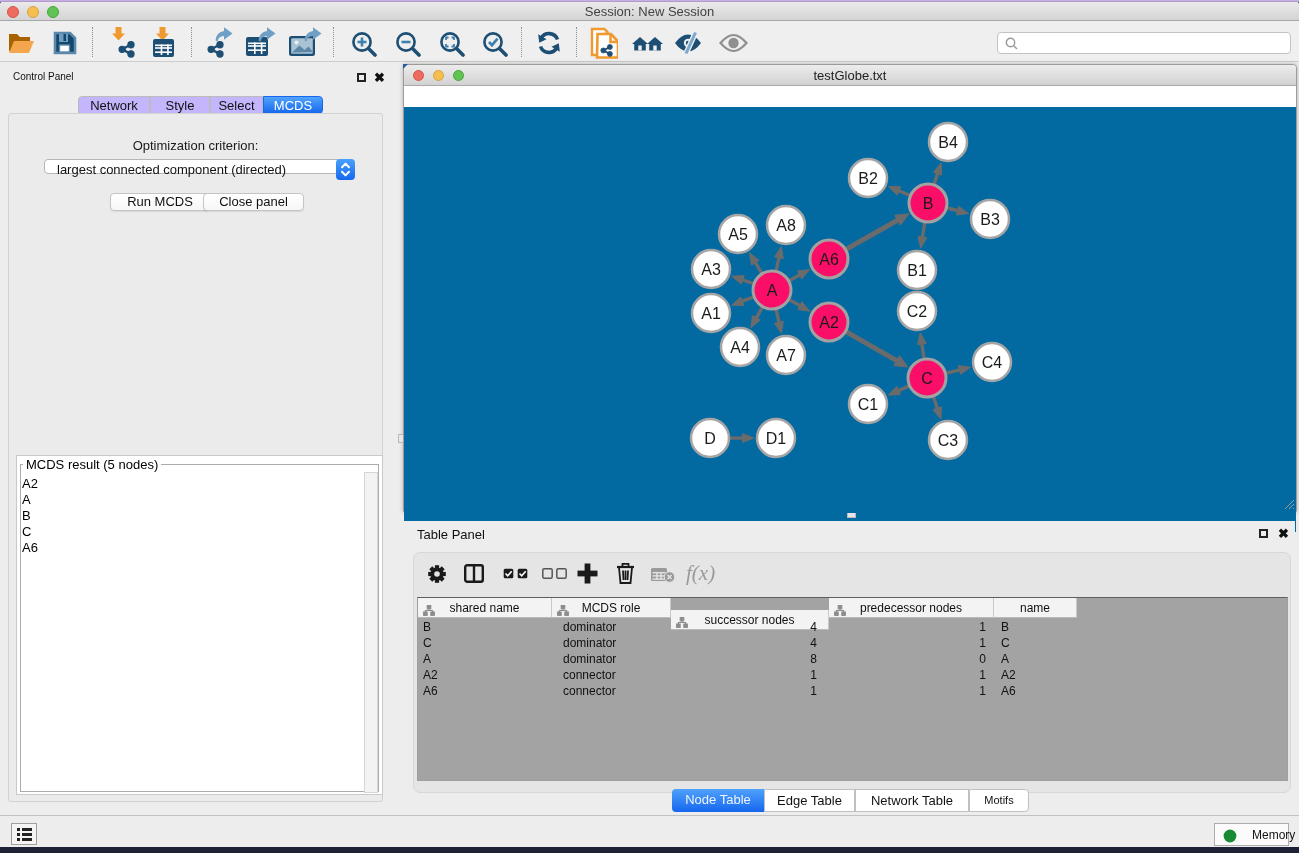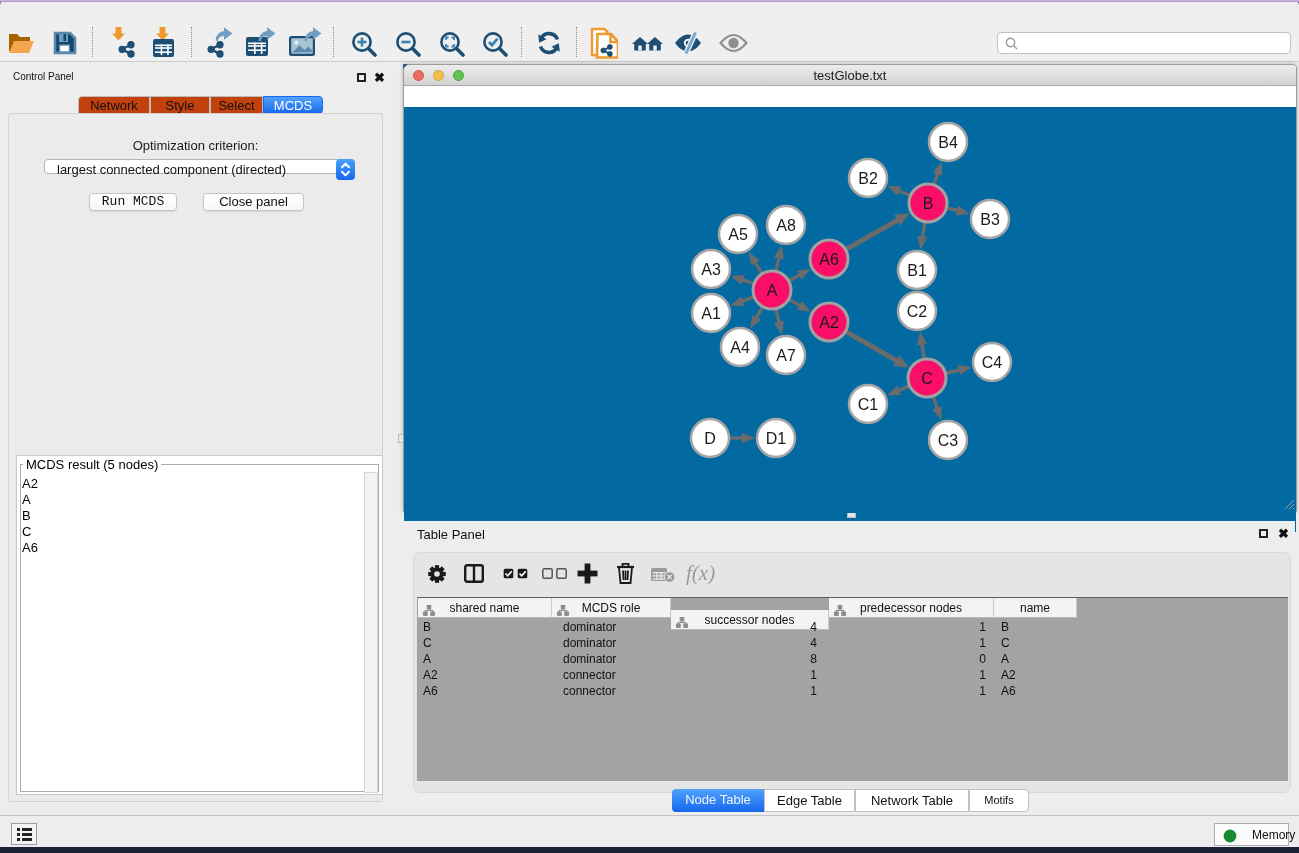--- a/index.html
+++ b/index.html
@@ -71,6 +71,12 @@
 <div id="desktop-top"></div>
 <div id="win">
 
+  <div id="titlebar">
+    <div class="tl r" style="left:7px;"></div>
+    <div class="tl y" style="left:27px;"></div>
+    <div class="tl g" style="left:47px;"></div>
+    <div class="title">Session: New Session</div>
+  </div>
 
   <div id="toolbar">
     <div id="tb-icons">

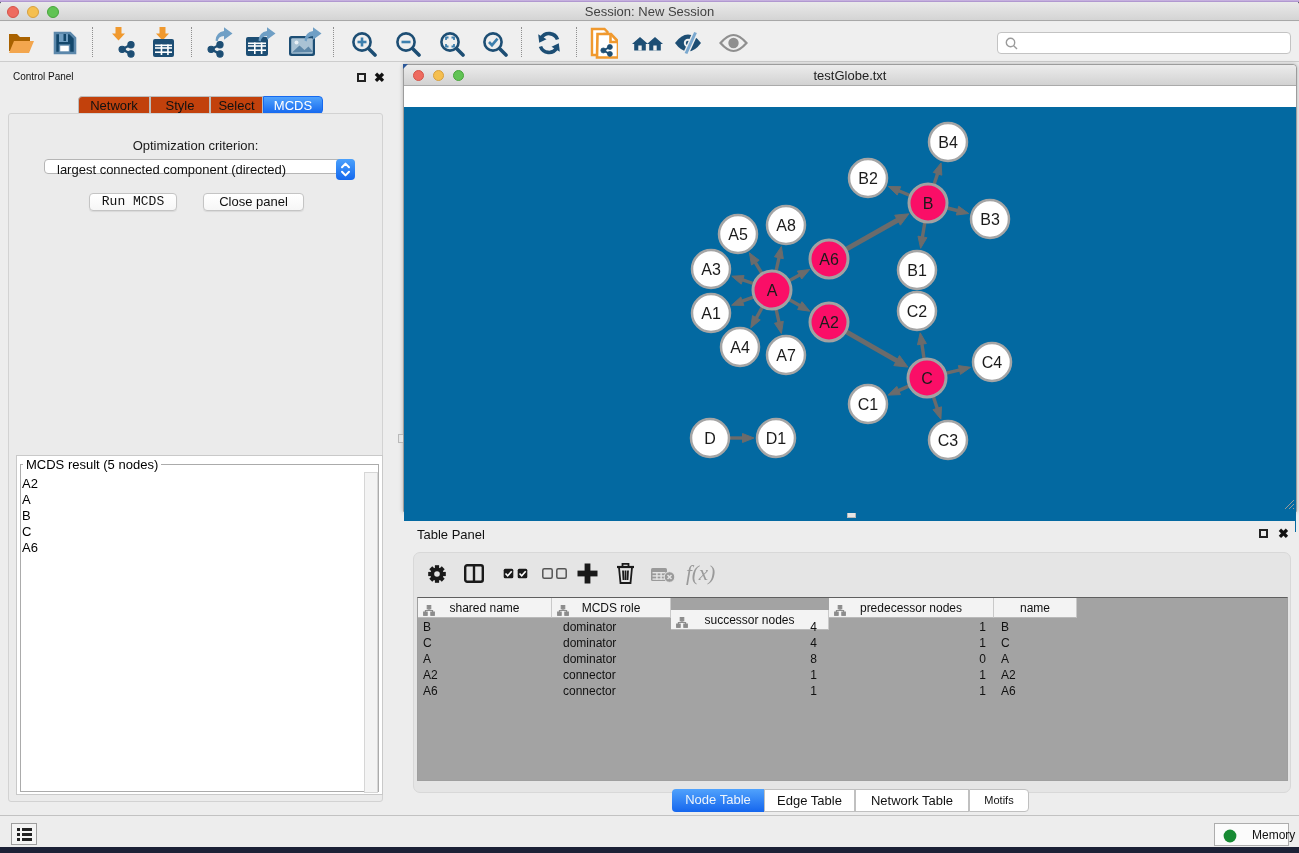--- a/index.html
+++ b/index.html
@@ -27,7 +27,7 @@
 .xbtn { position:absolute; font-size:13px; font-weight:bold; color:#111; line-height:11px; }
 
 .tabbar { position:absolute; height:18px; }
-.tab { position:absolute; top:0; height:18px; background:#c2410c; border:1px solid #bcbcbc; font-size:13px; color:#111;
+.tab { position:absolute; top:0; height:18px; background:#c4b5fd; border:1px solid #bcbcbc; font-size:13px; color:#111;
   text-align:center; line-height:17px; }
 .tab.first { border-radius:4px 0 0 0; }
 .tab.sel { background:linear-gradient(#51a3fc,#1669ef); color:#fff; border-color:#1669ef; border-radius:0 4px 4px 0; }

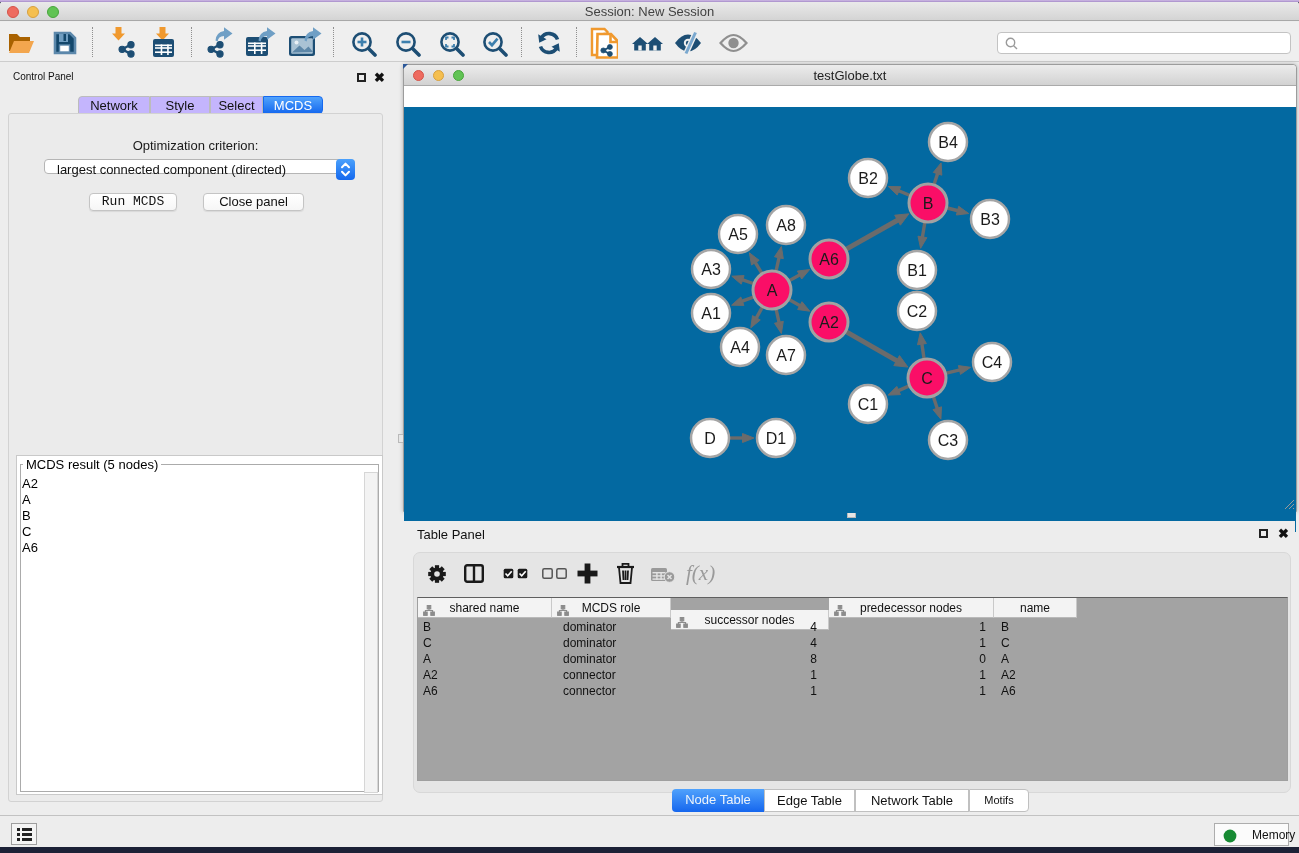--- a/index.html
+++ b/index.html
@@ -246,7 +246,7 @@
           </svg>
         </div>
       </div>
-      <div class="btn" style="left:80px; top:79px; width:88px;font-family:Liberation Mono, monospace;">Run MCDS</div>
+      <div class="btn" style="left:101px; top:79px; width:100px;">Run MCDS</div>
       <div class="btn" style="left:194px; top:79px; width:101px;">Close panel</div>
       <div id="resultbox">
         <div id="fieldset"></div>

